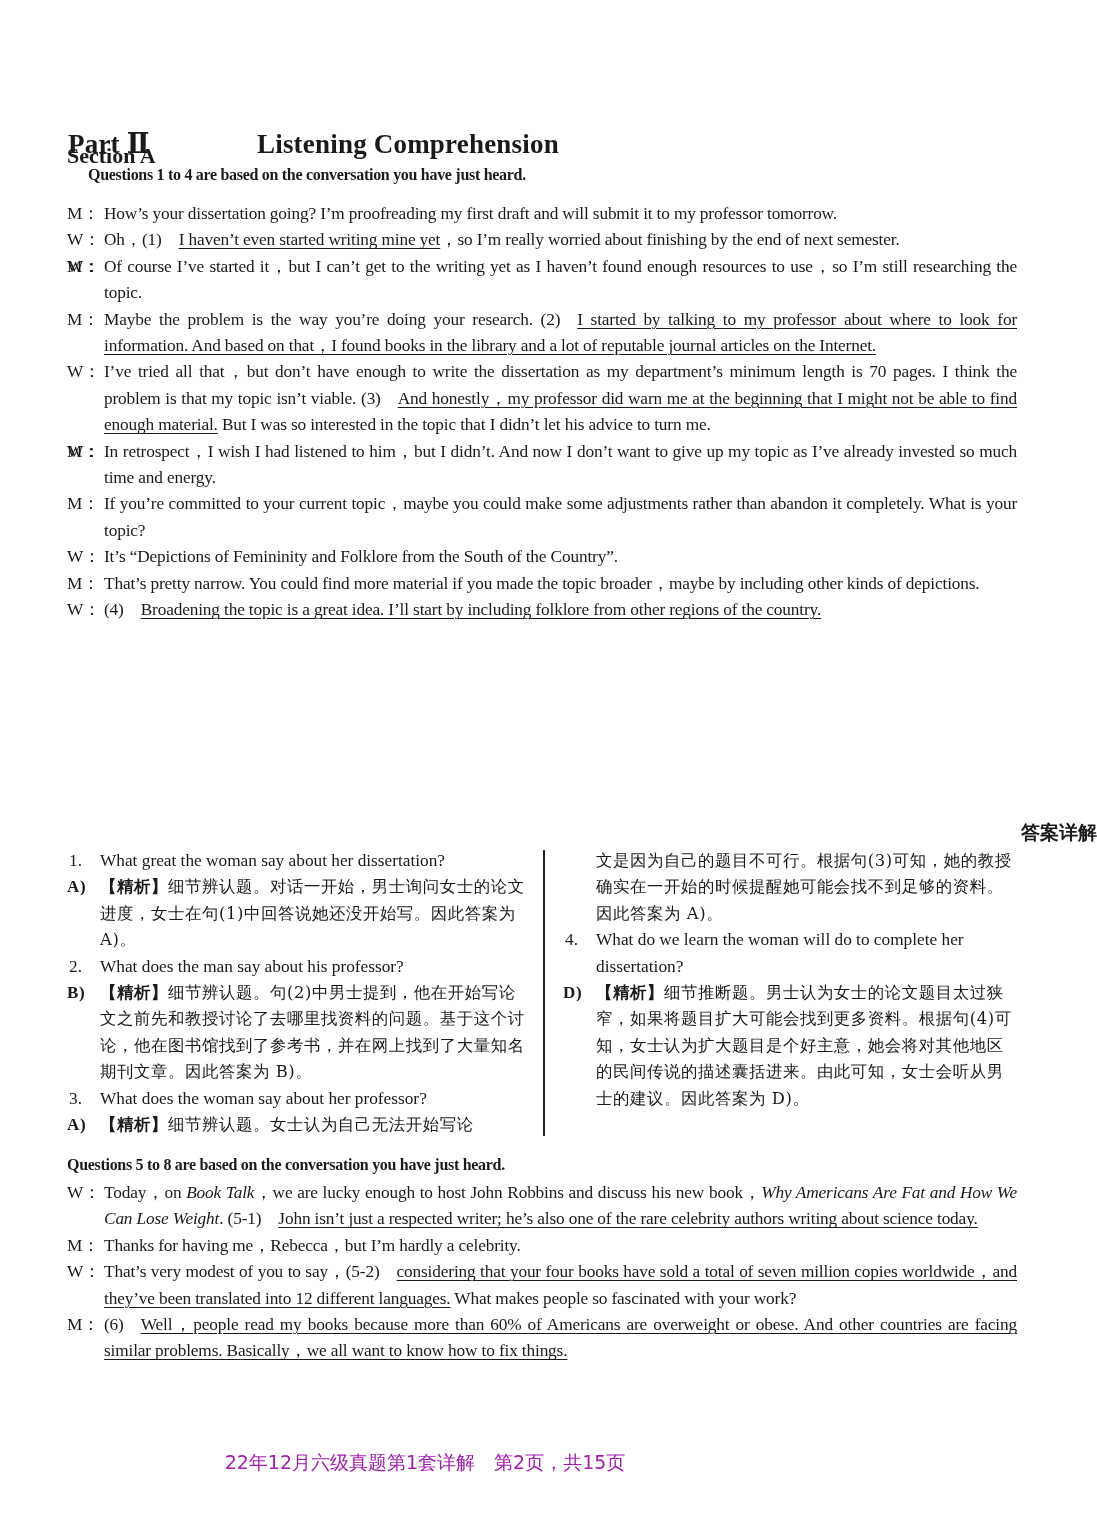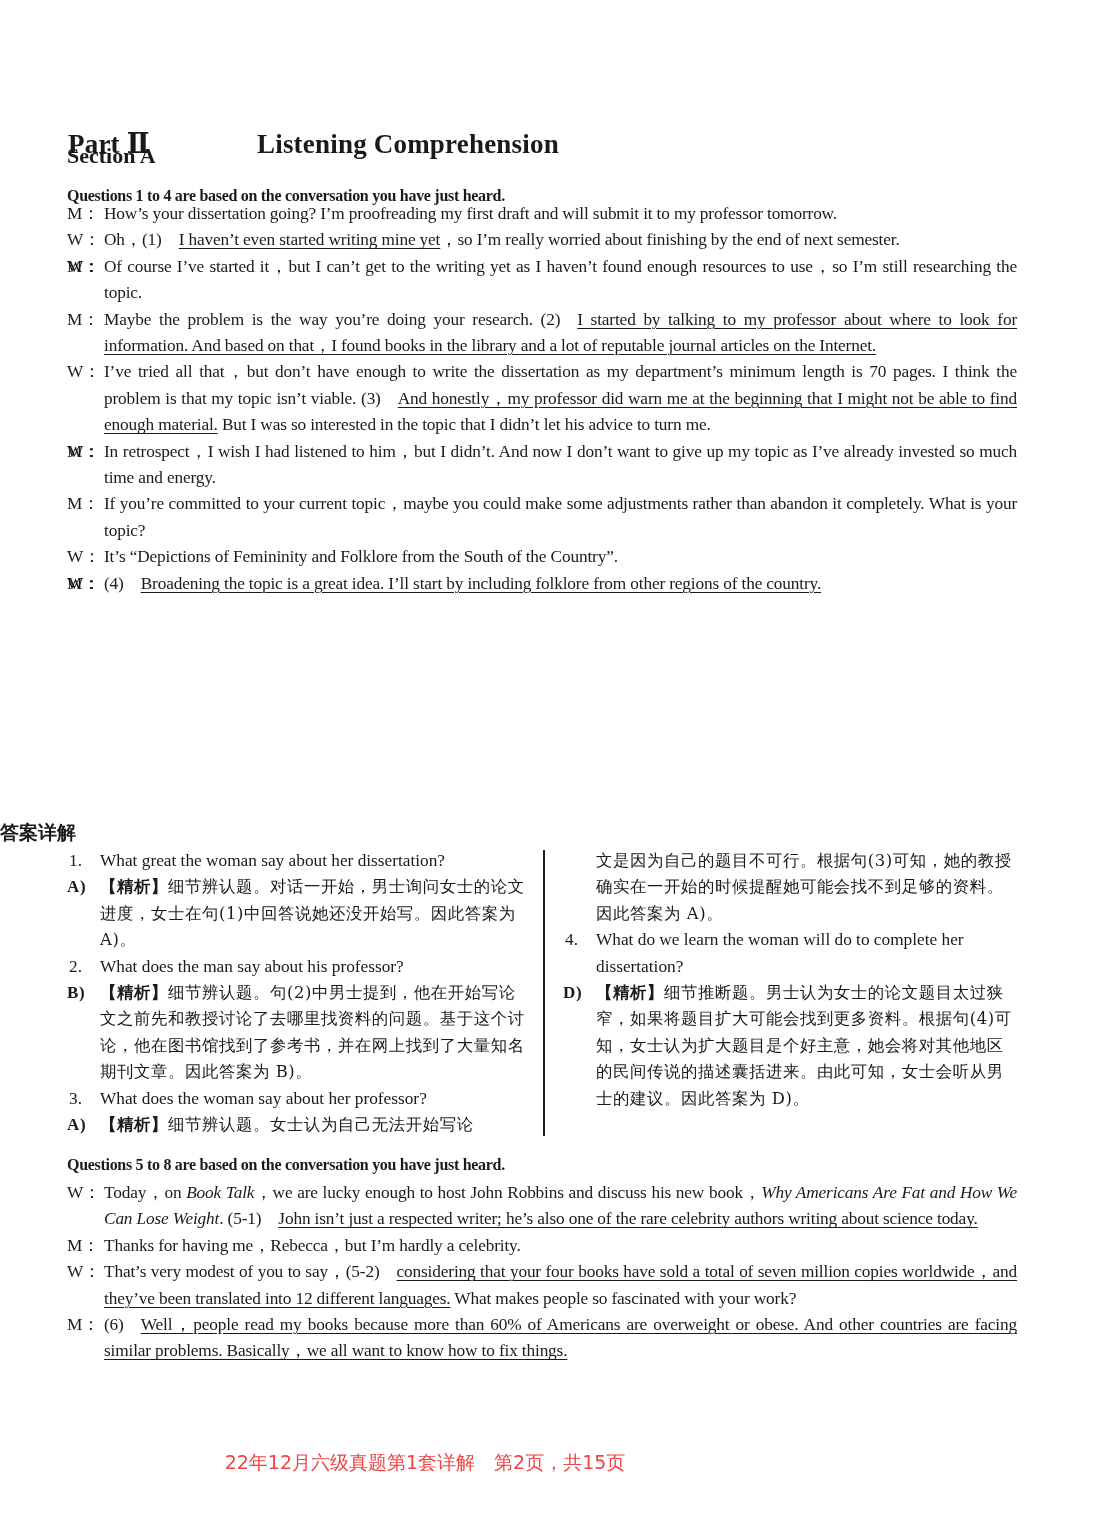--- a/index.html
+++ b/index.html
@@ -70,7 +70,7 @@
 
   <div class="section-title">Section A</div>
 
-  <div class="qintro" style="top:187px;">Questions 1 to 4 are based on the conversation you have just heard.</div>
+  <div class="qintro" style="top:166px;margin-left:21px;">Questions 1 to 4 are based on the conversation you have just heard.</div>
 
   <div class="dialogue" id="conv1" style="top:201px;">
       <div class="turn"><span class="speaker">M：</span><span>How’s your dissertation going? I’m proofreading my first draft and will submit it to my professor tomorrow.</span></div>

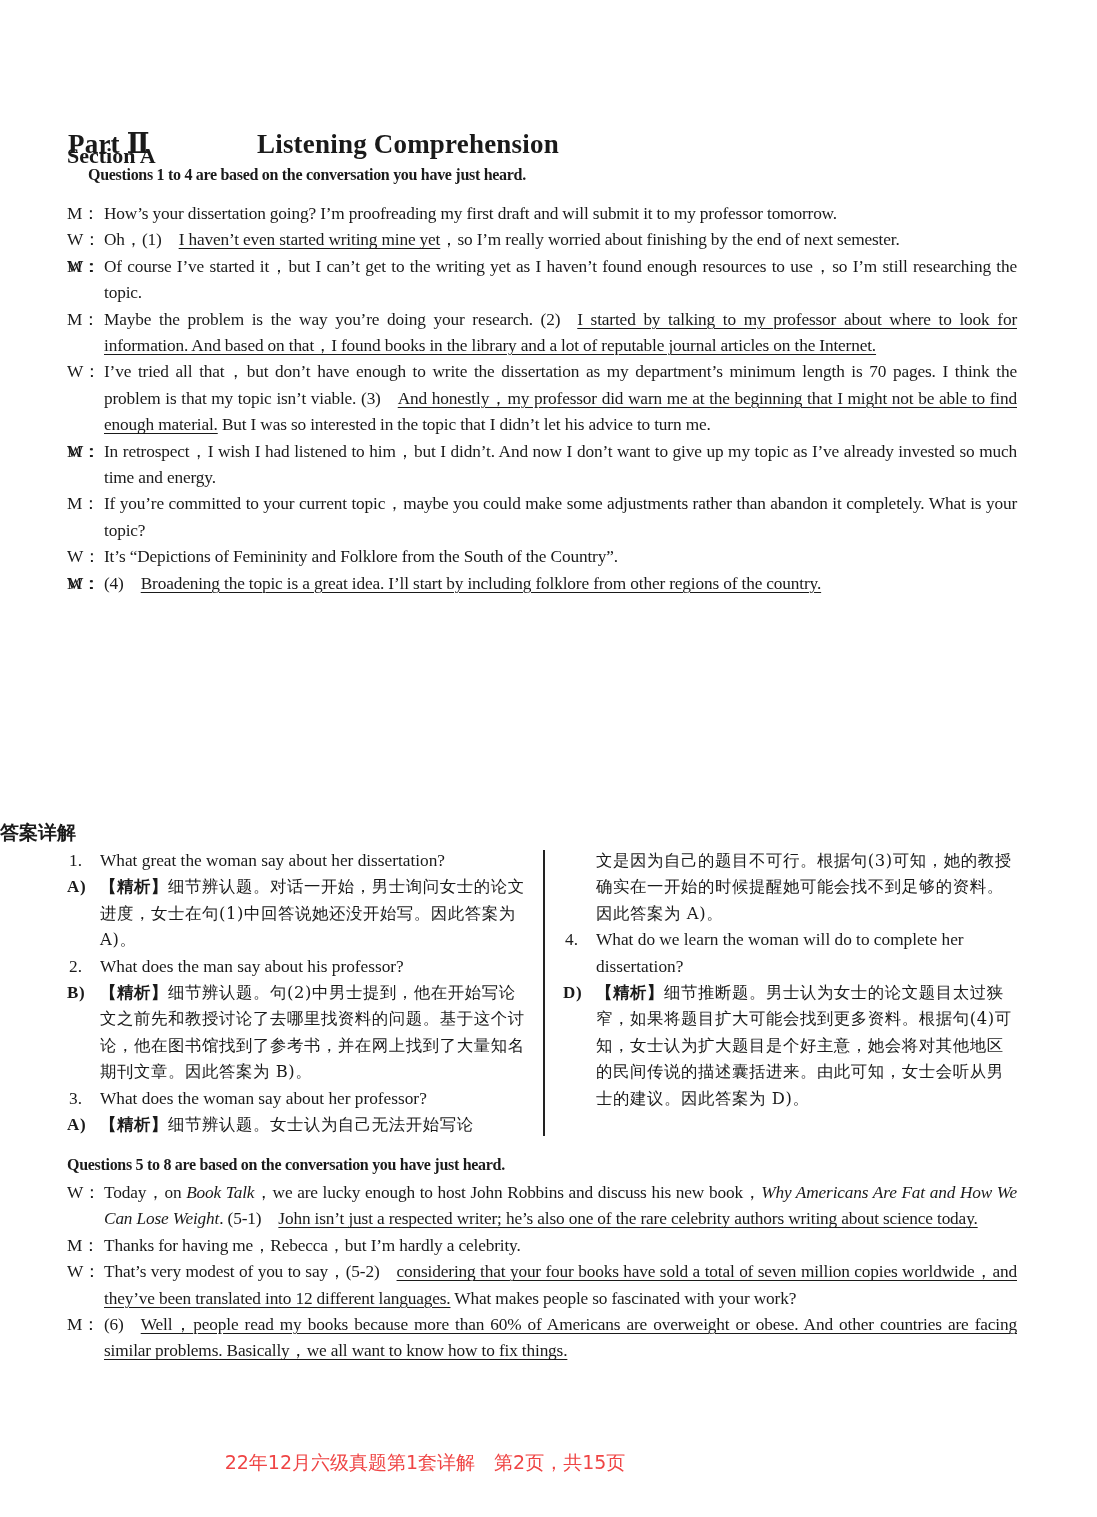--- a/index.html
+++ b/index.html
@@ -83,7 +83,7 @@
       <div class="turn"><span class="speaker">W：</span><span>In retrospect，I wish I had listened to him，but I didn’t. And now I don’t want to give up my topic as I’ve already invested so much time and energy.</span></div>
       <div class="turn"><span class="speaker">M：</span><span>If you’re committed to your current topic，maybe you could make some adjustments rather than abandon it completely. What is your topic?</span></div>
       <div class="turn"><span class="speaker">W：</span><span>It’s “Depictions of Femininity and Folklore from the South of the Country”.</span></div>
-      <div class="turn"><span class="speaker">M：</span></div>
+      <div class="turn"><span class="speaker">M：</span><span>That’s pretty narrow. You could find more material if you made the topic broader，maybe by including other kinds of depictions.</span></div>
       <div class="turn"><span class="speaker">W：</span><span>(4)</span><u>Broadening the topic is a great idea. I’ll start by including folklore from other regions of the country.</u></div>
     </div>
 

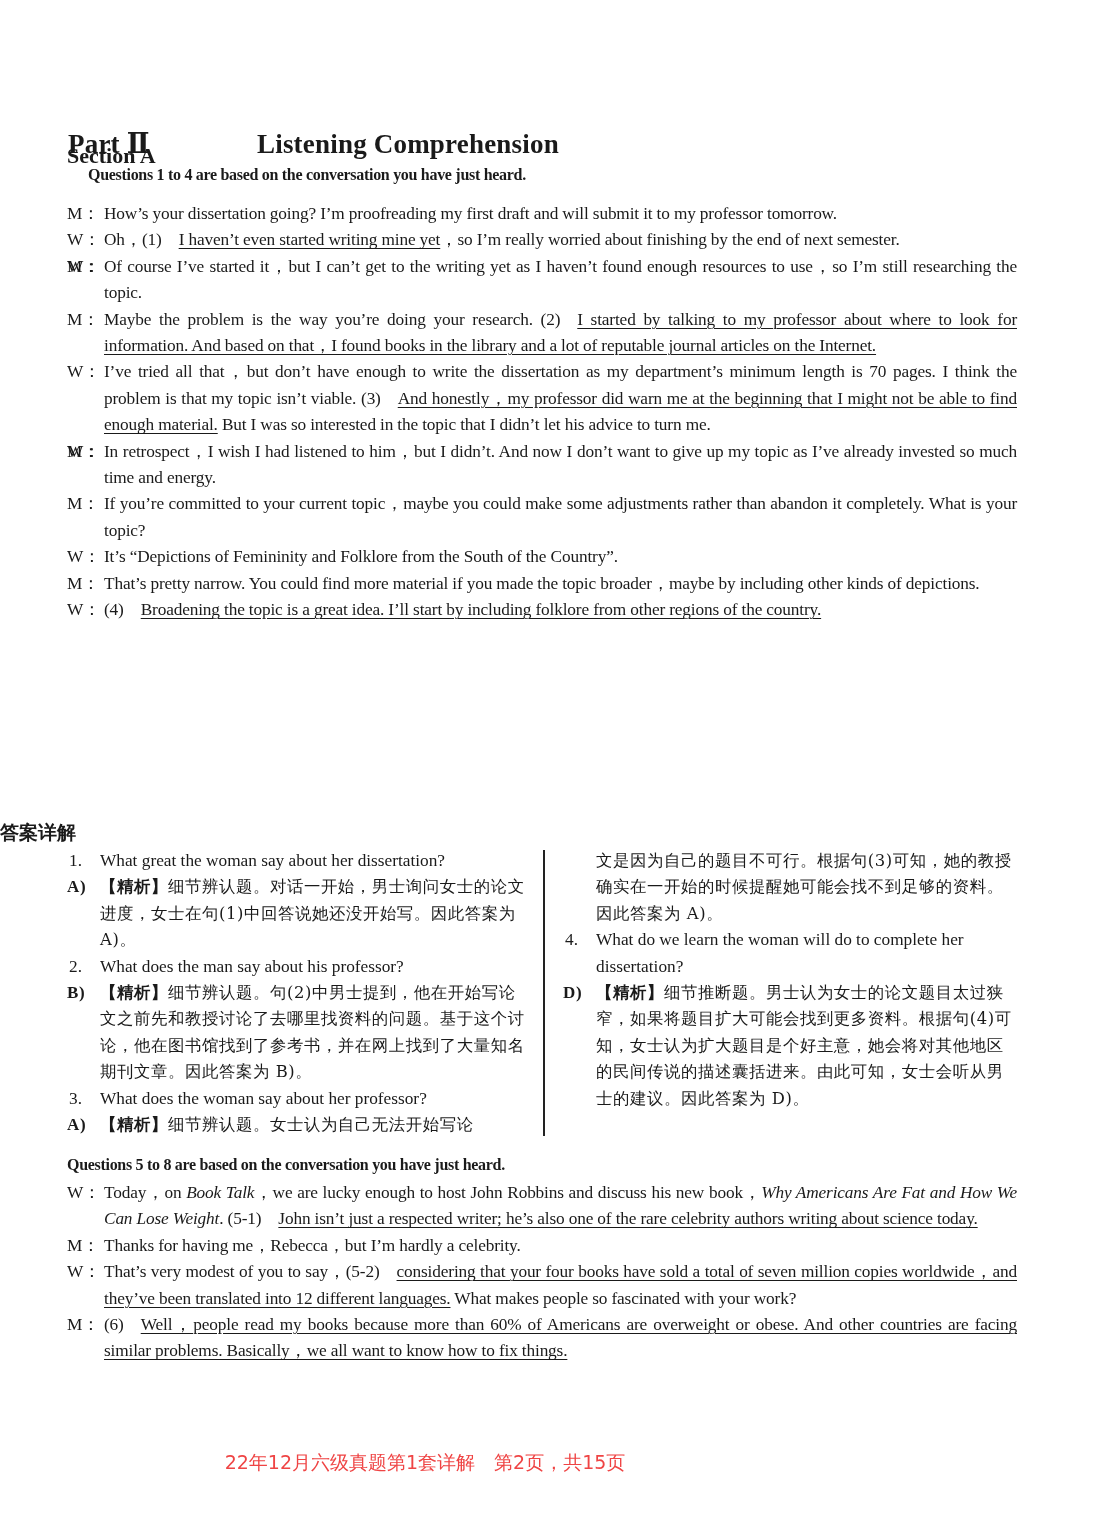--- a/index.html
+++ b/index.html
@@ -32,7 +32,7 @@
     .turn u { text-decoration: underline; text-underline-offset: 3px; text-decoration-thickness: 1px; margin-left: 17px; }
     .turn em { font-style: italic; }
     .answers-heading {
-      position: absolute; left: 0; width: 1097px; top: 820px; text-align: left;
+      position: absolute; left: 0; width: 1097px; top: 820px; text-align: right;
       font-family: "DejaVu Sans", sans-serif; font-size: 19px; font-weight: bold;
     }
     .col { position: absolute; top: 848px; width: 460px; }

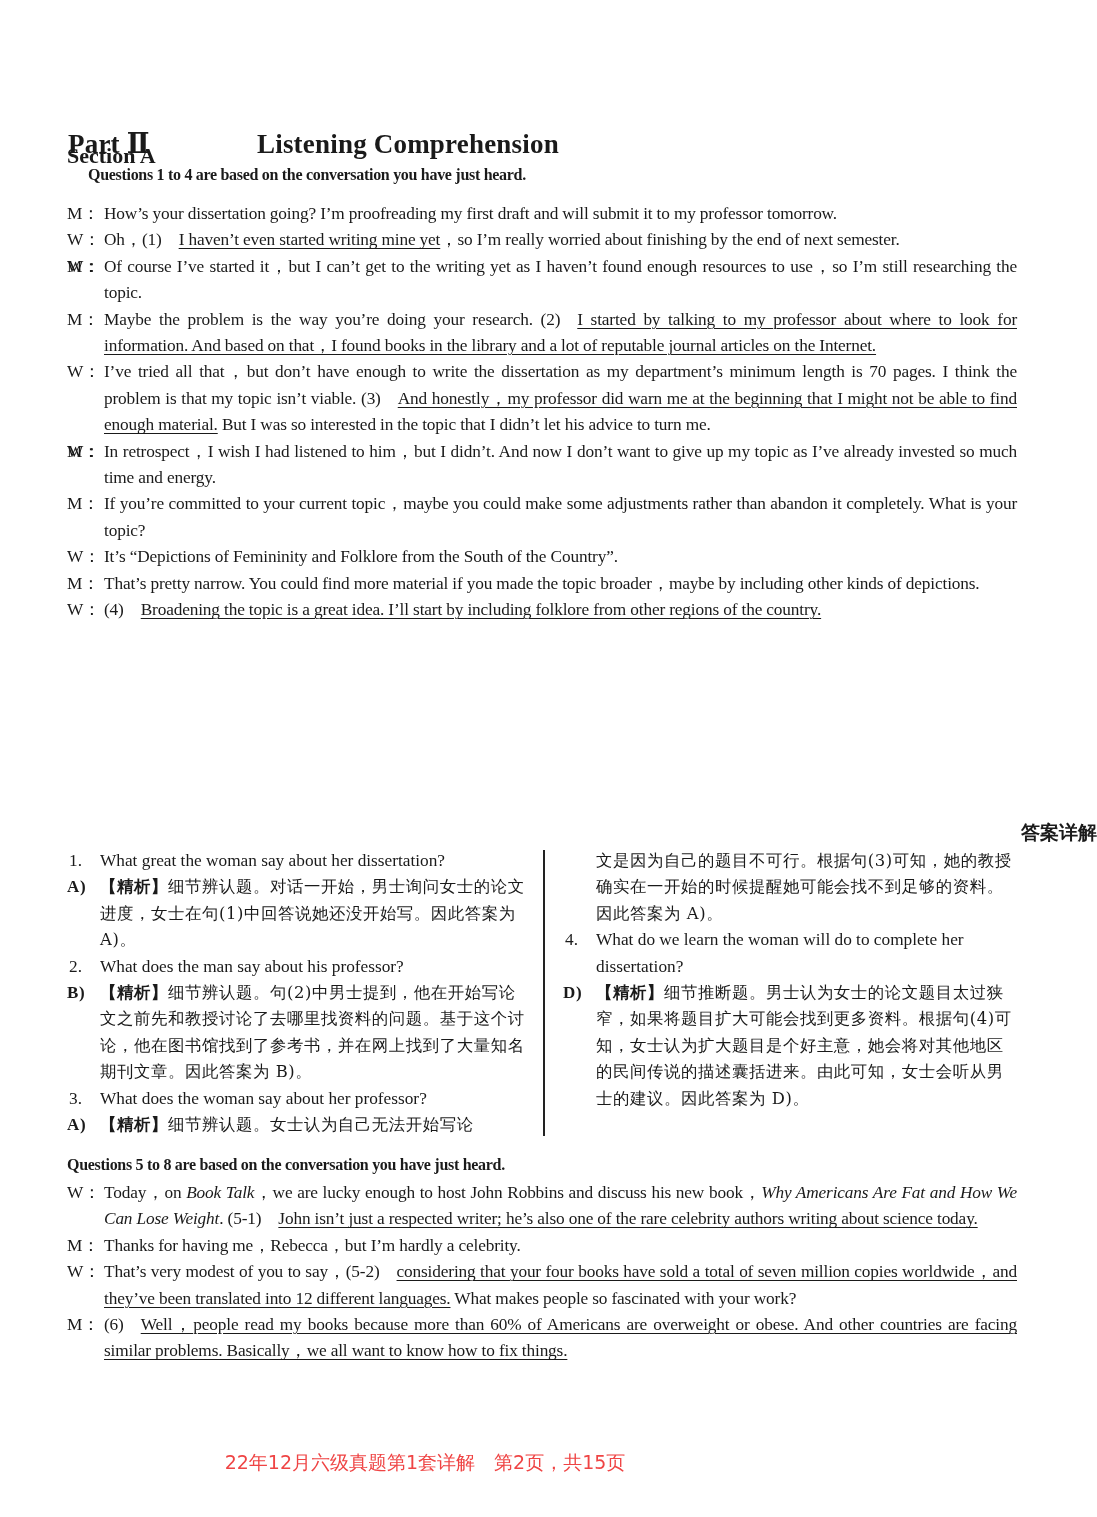--- a/index.html
+++ b/index.html
@@ -56,7 +56,7 @@
     .aline .tag { font-weight: bold; }
     .footer {
       position: absolute; left: 0; top: 1450px; width: 850px; text-align: center;
-      font-family: "DejaVu Sans", sans-serif; font-size: 19px; color: #ef4444;
+      font-family: "DejaVu Sans", sans-serif; font-size: 19px; color: #a21caf;
     }
   </style>
 </head>

